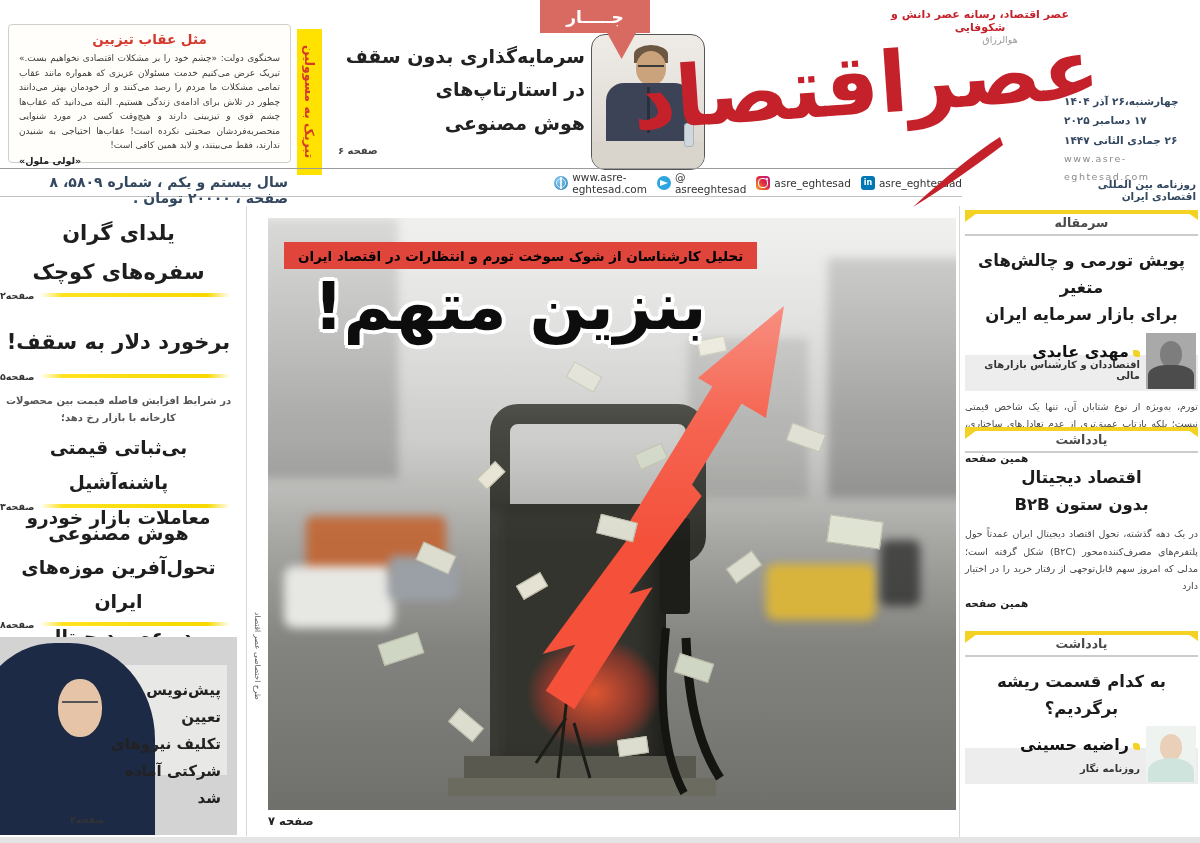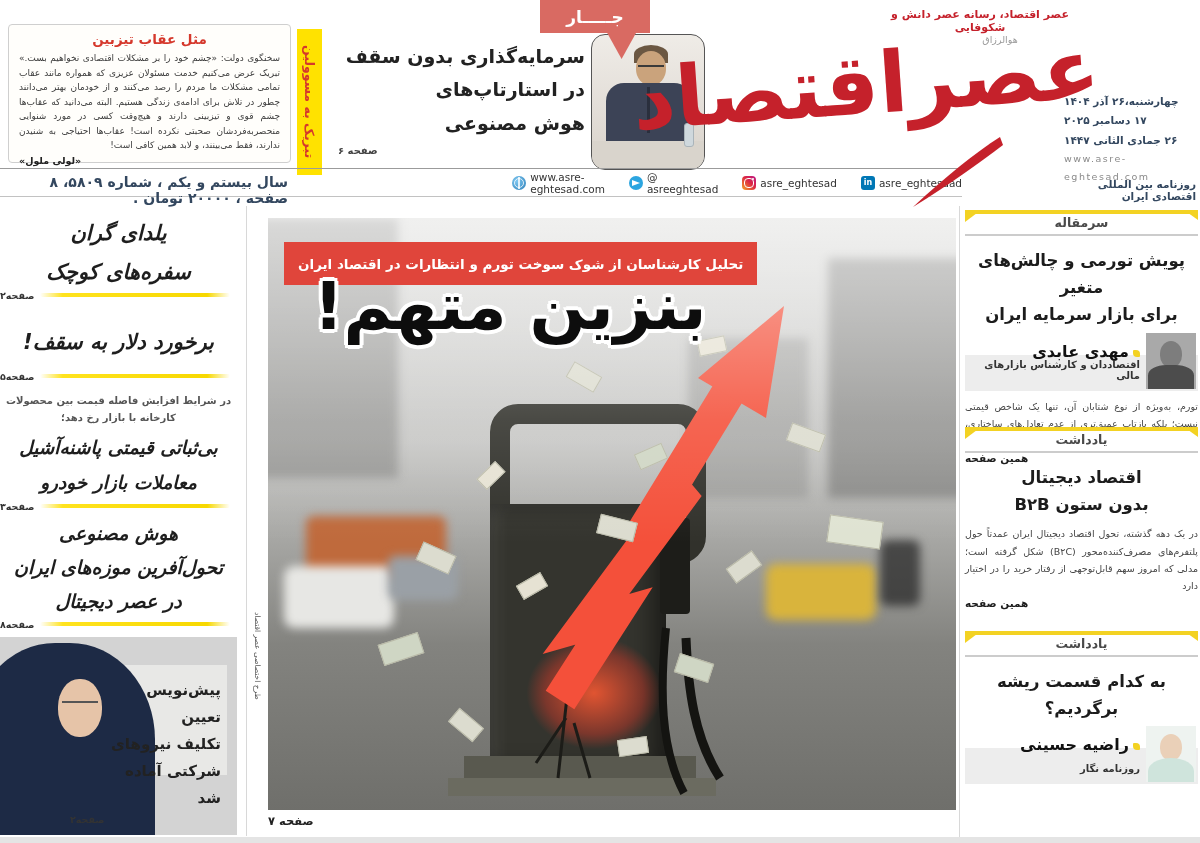--- a/index.html
+++ b/index.html
@@ -58,7 +58,7 @@
   .social{position:absolute;left:618px;top:172px;width:344px;height:21px;direction:ltr;
           display:flex;align-items:center;justify-content:flex-end;gap:10px;color:#333;font-size:10.5px;}
   .soc-item{display:flex;align-items:center;gap:4px;}
-  .ic{width:14px;height:14px;display:inline-block;position:relative;flex:0 0 auto;margin-left:14px;}
+  .ic{width:14px;height:14px;display:inline-block;position:relative;flex:0 0 auto;}
   .ic-globe{border-radius:50%;background:radial-gradient(circle at 35% 35%,#7ec8f2,#2d7fb8);}
   .ic-globe:before{content:"";position:absolute;inset:2px;border:1px solid rgba(255,255,255,.8);border-radius:50%;}
   .ic-globe:after{content:"";position:absolute;left:6px;top:1px;width:2px;height:12px;background:rgba(255,255,255,.8);}

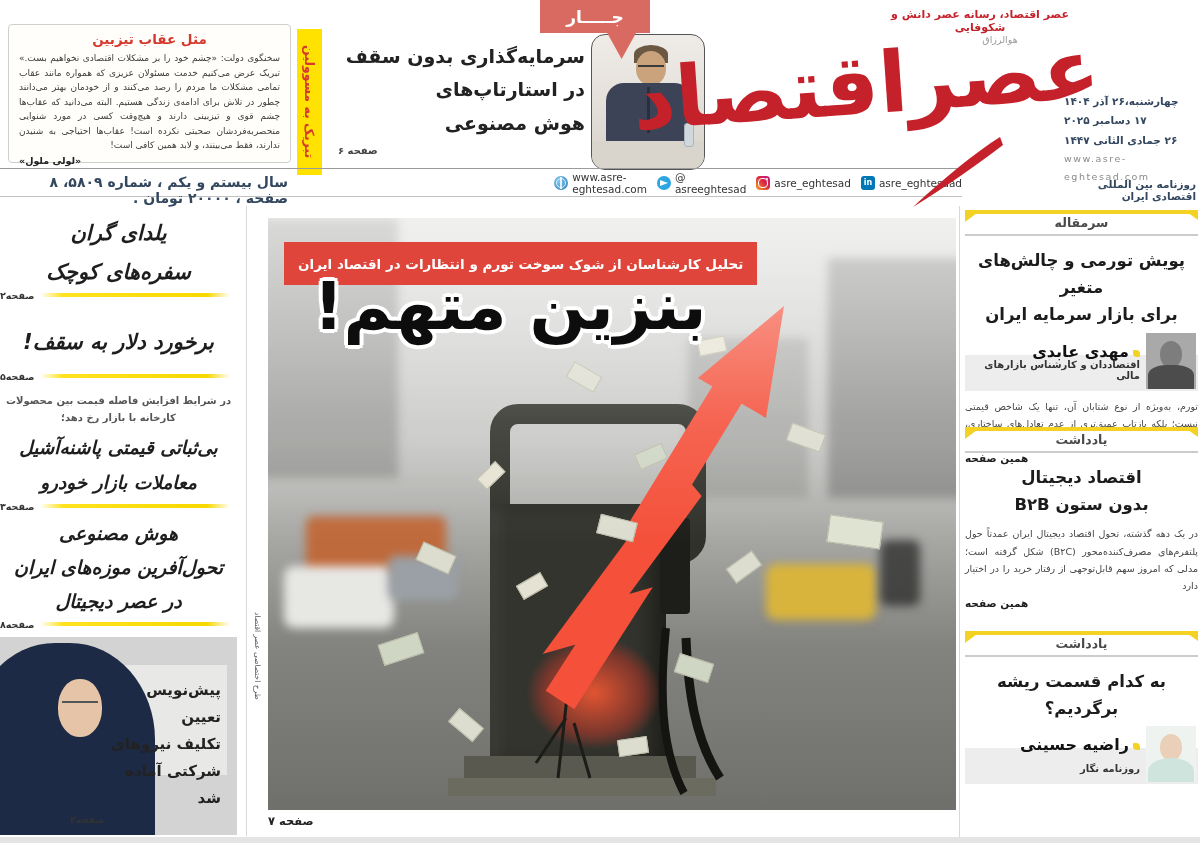--- a/index.html
+++ b/index.html
@@ -76,7 +76,7 @@
   .vdiv{position:absolute;width:1px;background:#d8d8d8;}
 
   
-  .lc-title{position:absolute;left:0;width:237px;text-align:center;font-weight:bold;color:#1e1e1e;font-style:italic;}
+  .lc-title{position:absolute;left:0;width:237px;text-align:center;font-weight:bold;color:#1e1e1e;}
   .lc-kicker{position:absolute;left:0;width:237px;text-align:center;color:#555;font-size:10px;line-height:1.7;font-weight:bold;}
   .page-link{position:absolute;left:0;width:230px;height:12px;direction:ltr;display:flex;align-items:center;gap:6px;}
   .page-link .lbl{font-size:9.5px;font-weight:bold;color:#333;white-space:nowrap;}

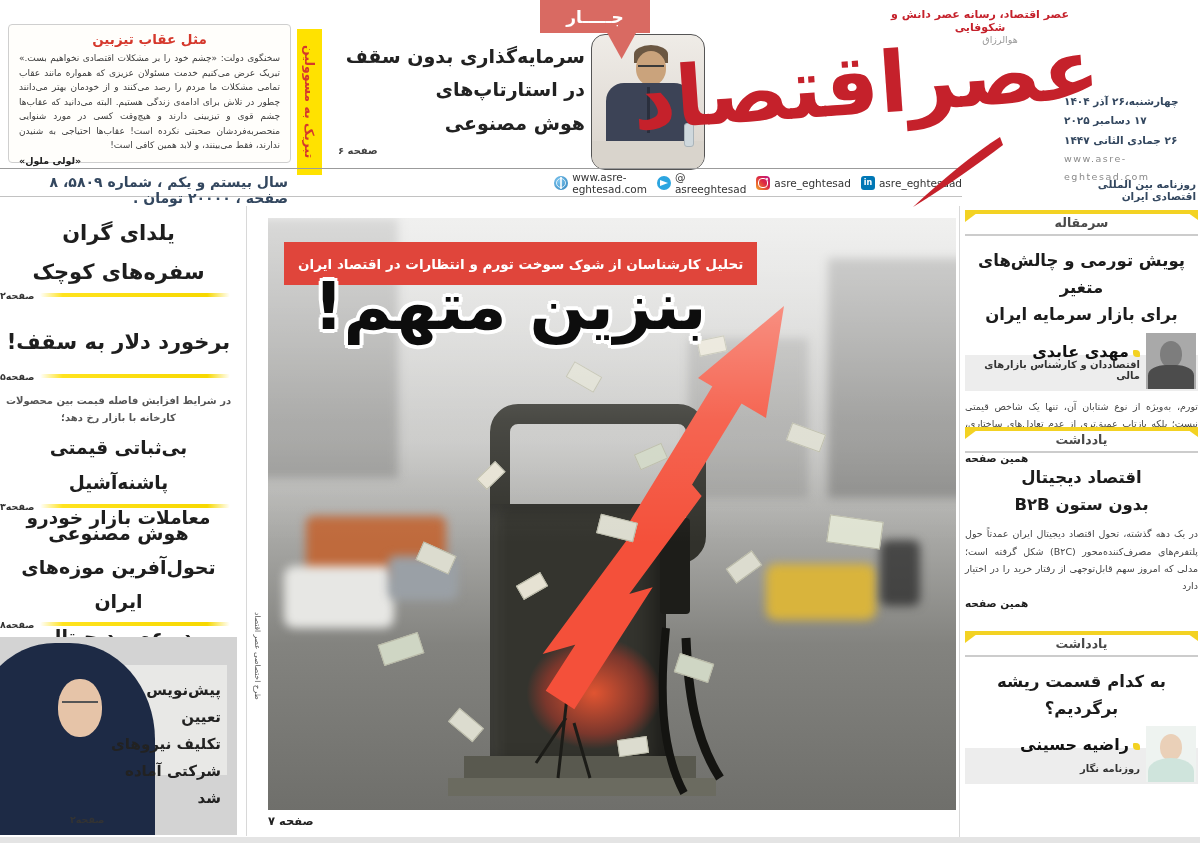--- a/index.html
+++ b/index.html
@@ -105,7 +105,7 @@
   .car2{left:120px;top:338px;width:70px;height:44px;border-radius:8px;background:#9aa0a6;}
   .taxi{left:498px;top:346px;width:110px;height:56px;border-radius:10px;background:#d9b43c;}
   .ped{left:612px;top:322px;width:40px;height:66px;border-radius:8px;background:rgba(40,40,40,.75);}
-  .hero-kicker{position:absolute;left:16px;top:24px;height:27px;padding:8px 14px;background:#e0453b;color:#ffffff;
+  .hero-kicker{position:absolute;left:16px;top:24px;height:27px;padding:0 14px;background:#e0453b;color:#000000;
                font-size:13.5px;font-weight:bold;display:flex;align-items:center;white-space:nowrap;}
   .hero-title{position:absolute;left:22px;top:50px;width:440px;text-align:center;font-size:66px;font-weight:bold;
               color:#0d0d0d;

